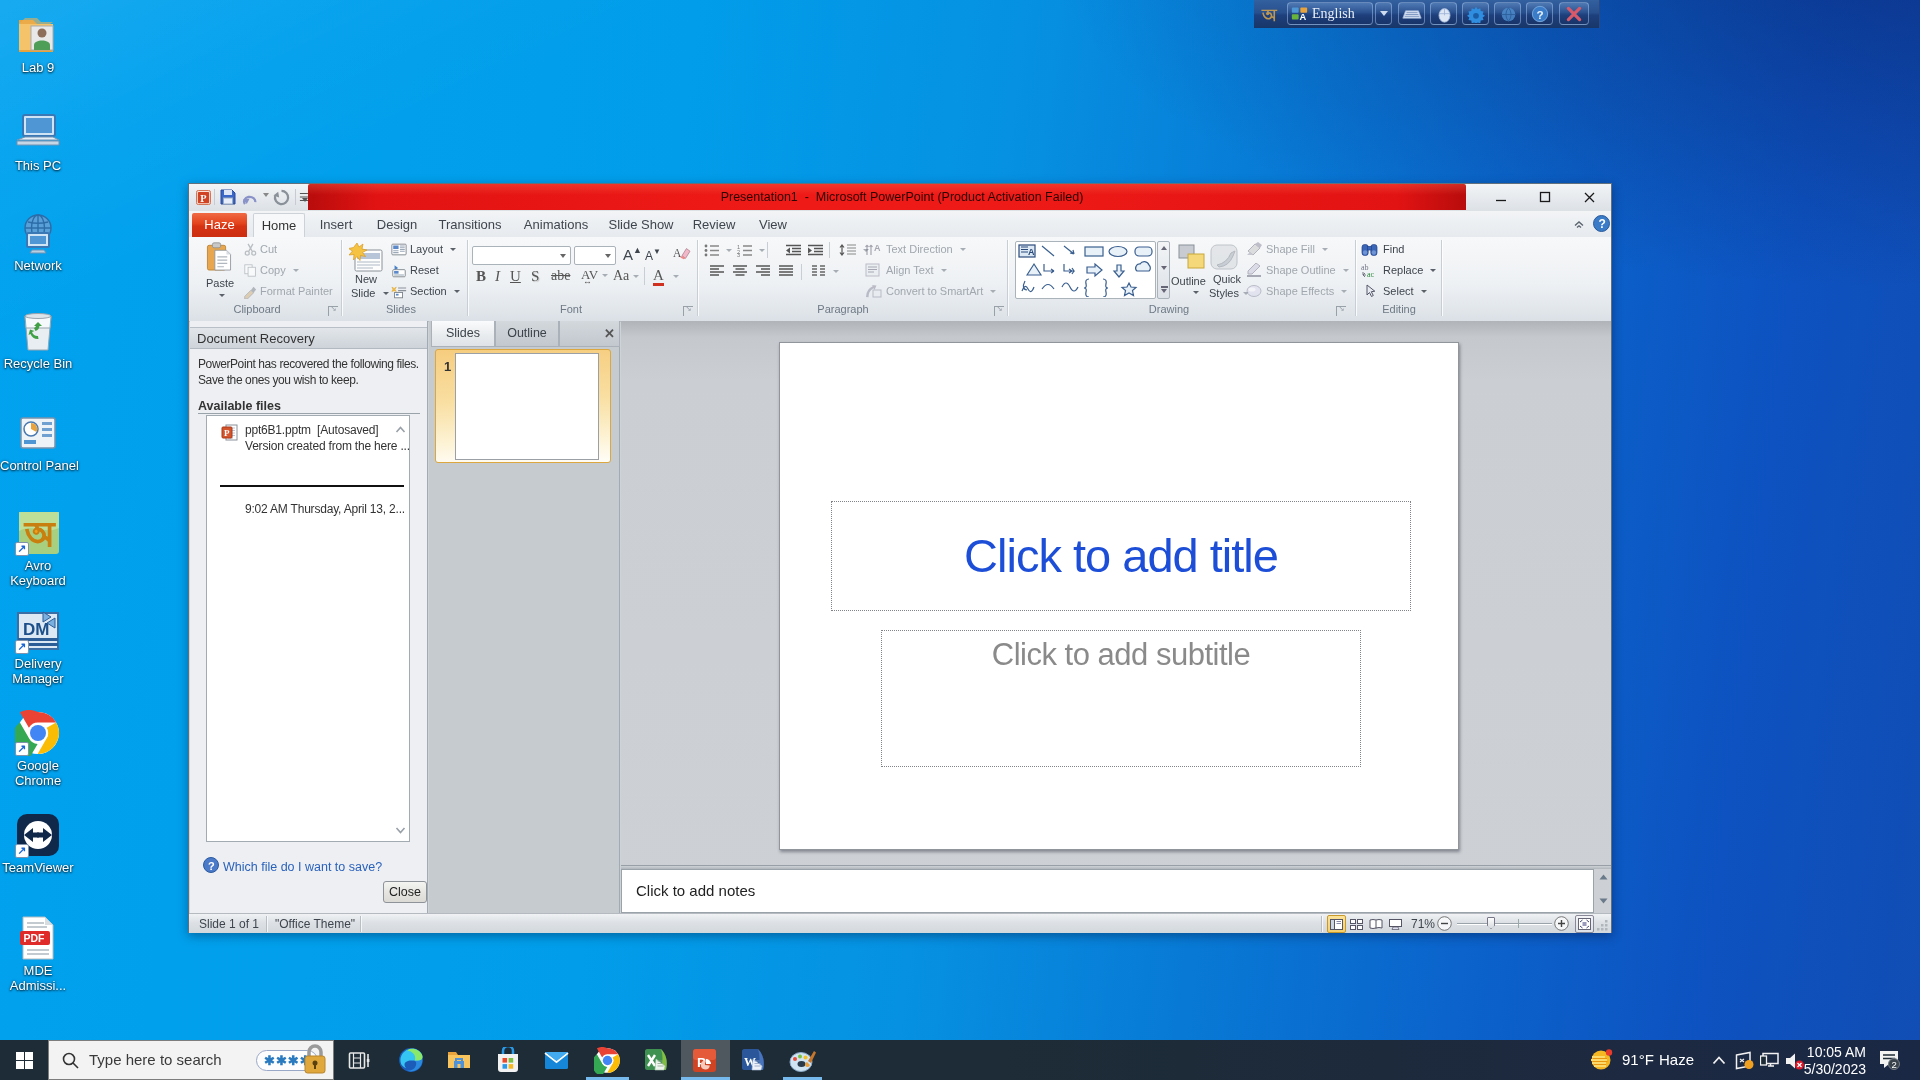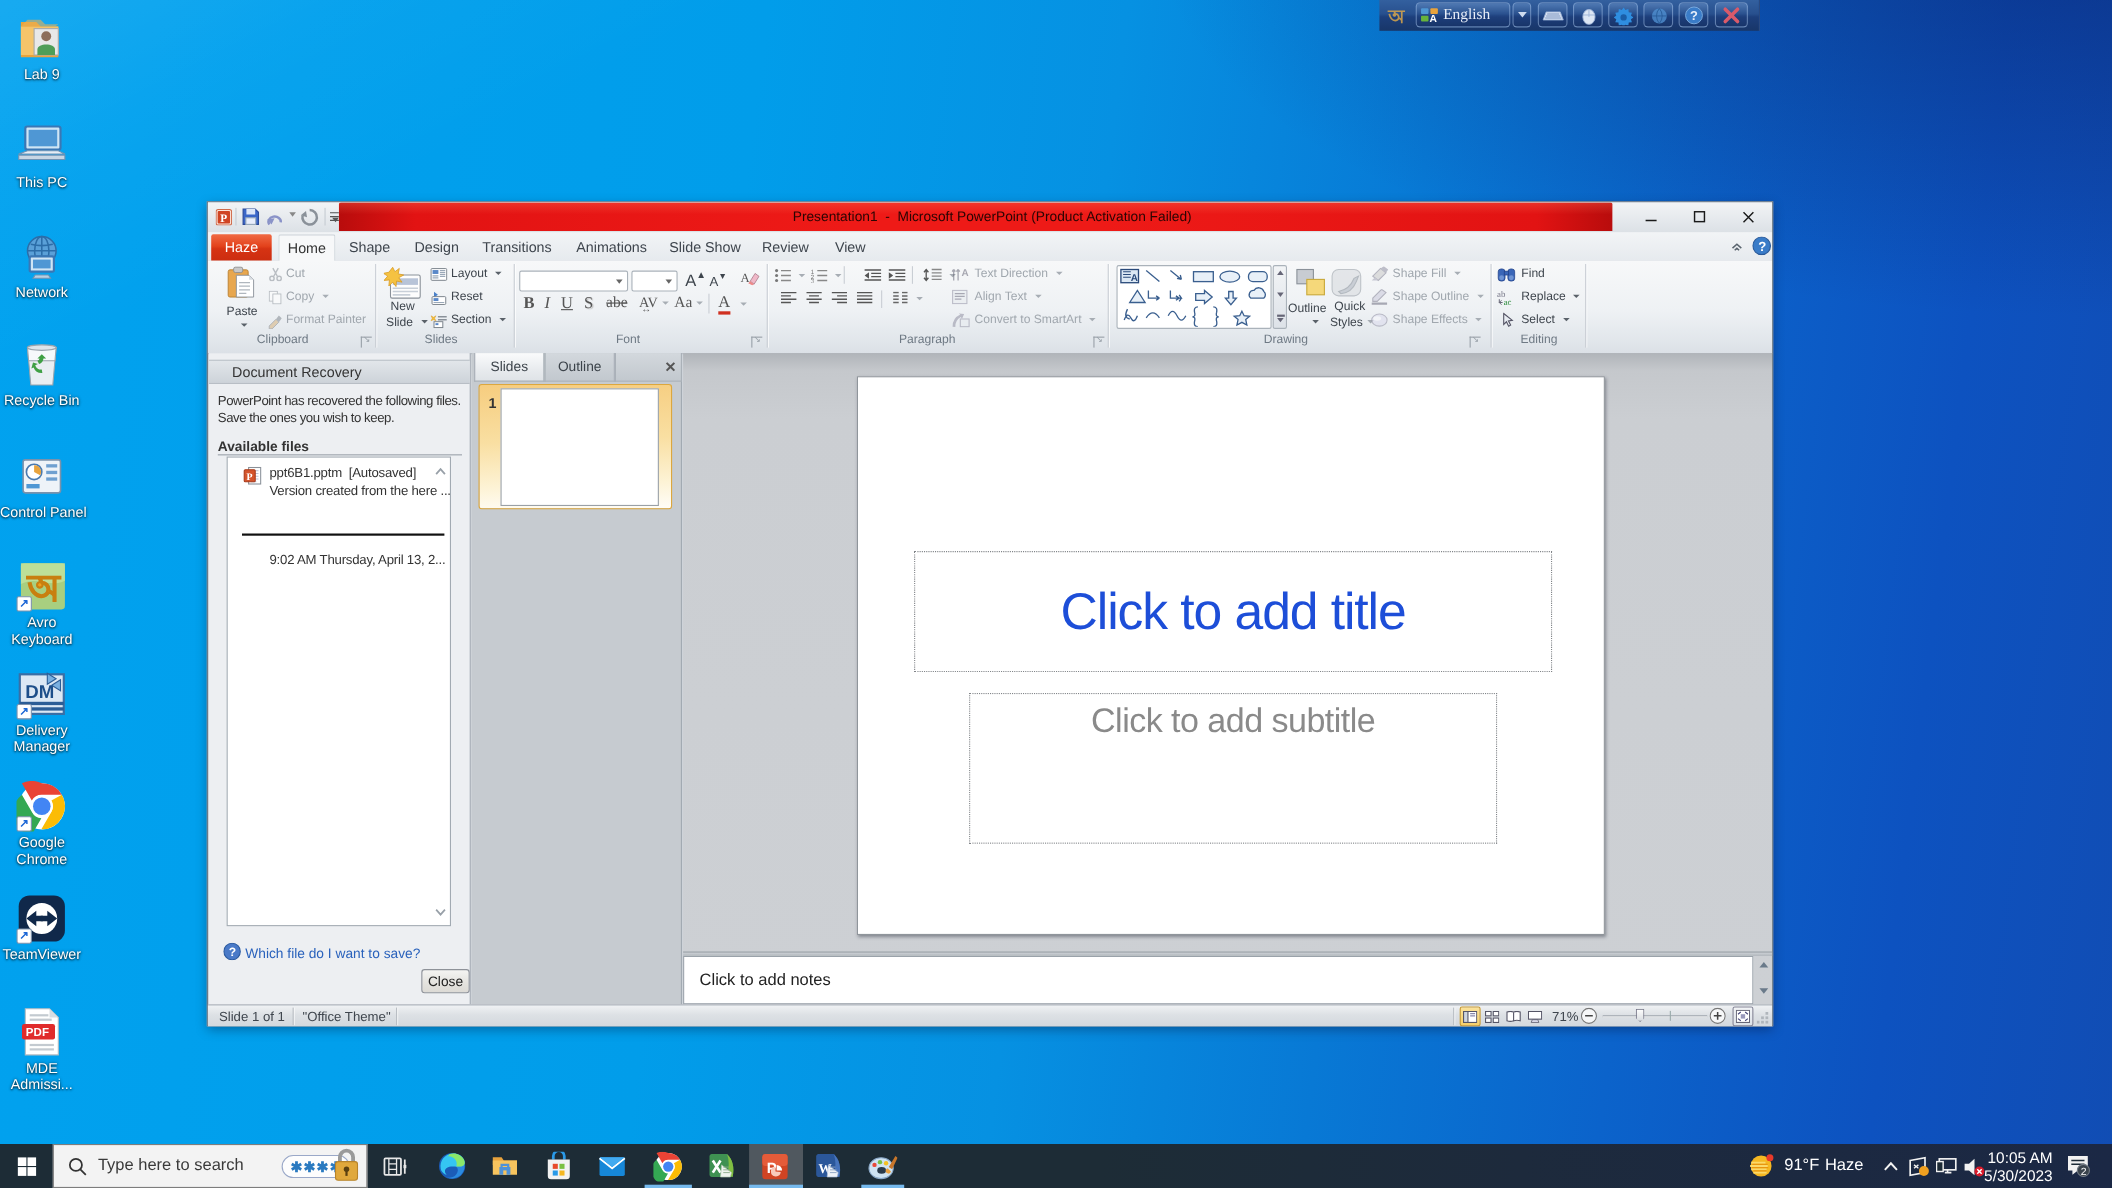--- a/index.html
+++ b/index.html
@@ -284,7 +284,7 @@
 <div id="tabrow">
   <div id="filetab">Haze</div>
   <div class="tabactive" style="left:64px;width:52px;">Home</div>
-  <div class="tab" style="left:118px;width:58px;">Shape</div>
+  <div class="tab" style="left:118px;width:58px;">Insert</div>
   <div class="tab" style="left:178px;width:60px;">Design</div>
   <div class="tab" style="left:240px;width:82px;">Transitions</div>
   <div class="tab" style="left:324px;width:86px;">Animations</div>

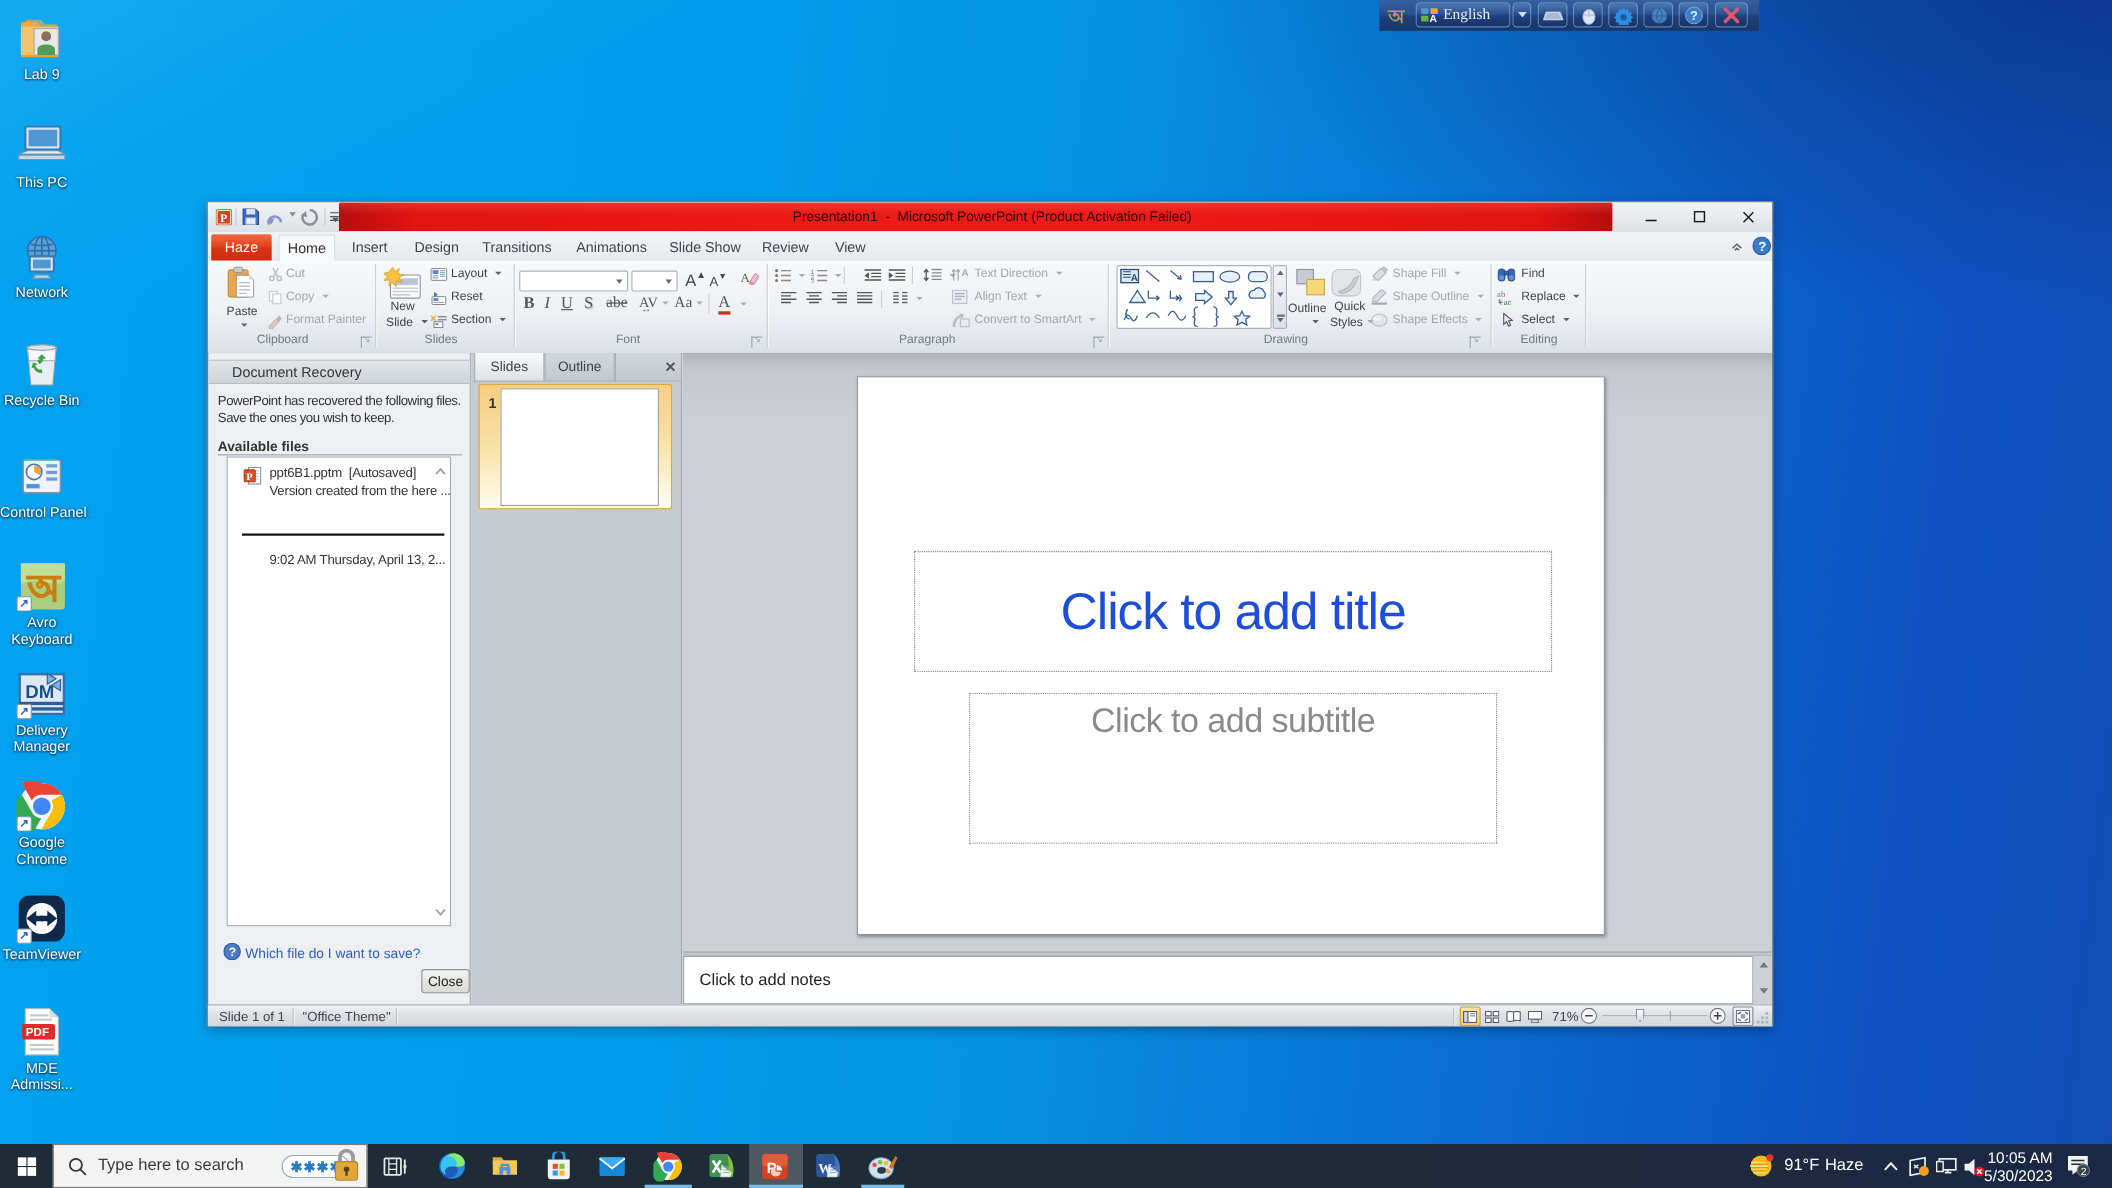--- a/index.html
+++ b/index.html
@@ -58,7 +58,7 @@
 
 #dr { position:absolute; left:1px; top:137px; width:238px; height:592px; background:#edeff2; border-right:1px solid #a2aab2; }
 #drhead { position:absolute; left:0px; top:6px; width:237px; height:22px; background:linear-gradient(#e2e6ea,#cdd3d9);
-  border-top:1px solid #b8bfc6; border-bottom:1px solid #b2b9c0; font-size:13px; color:#333; line-height:21px; padding-left:21px; }
+  border-top:1px solid #b8bfc6; border-bottom:1px solid #b2b9c0; font-size:13px; color:#333; line-height:21px; padding-left:7px; }
 .drtext { position:absolute; font-size:12.5px; color:#333; white-space:nowrap; }
 #drlist { position:absolute; left:16px; top:94px; width:204px; height:427px; background:#fff; border:1px solid #a2aab2; }
 .scrollarrow { position:absolute; font-size:11px; color:#8a9199; }

